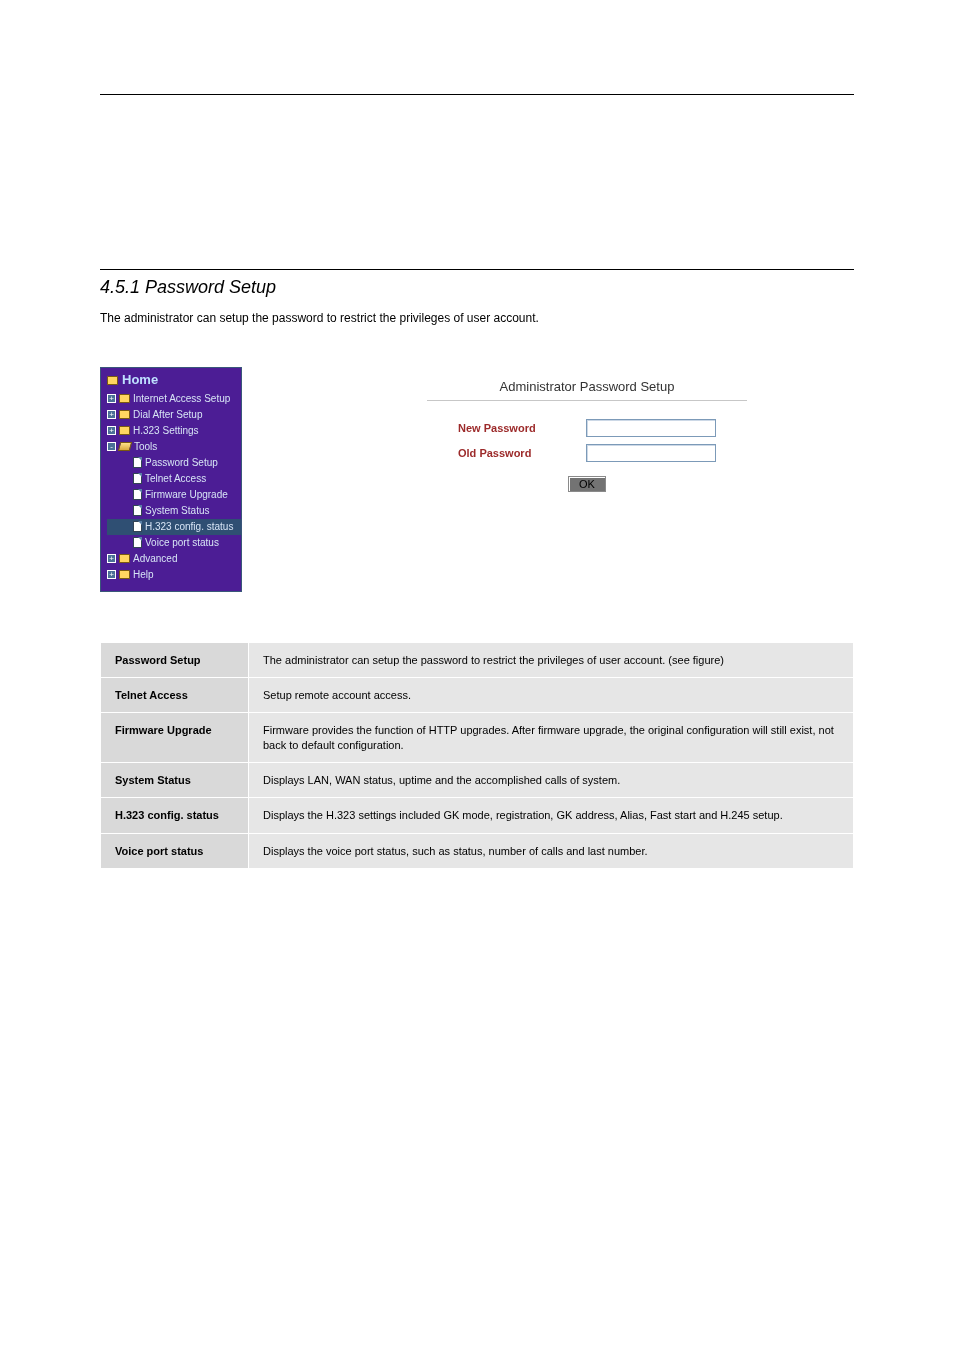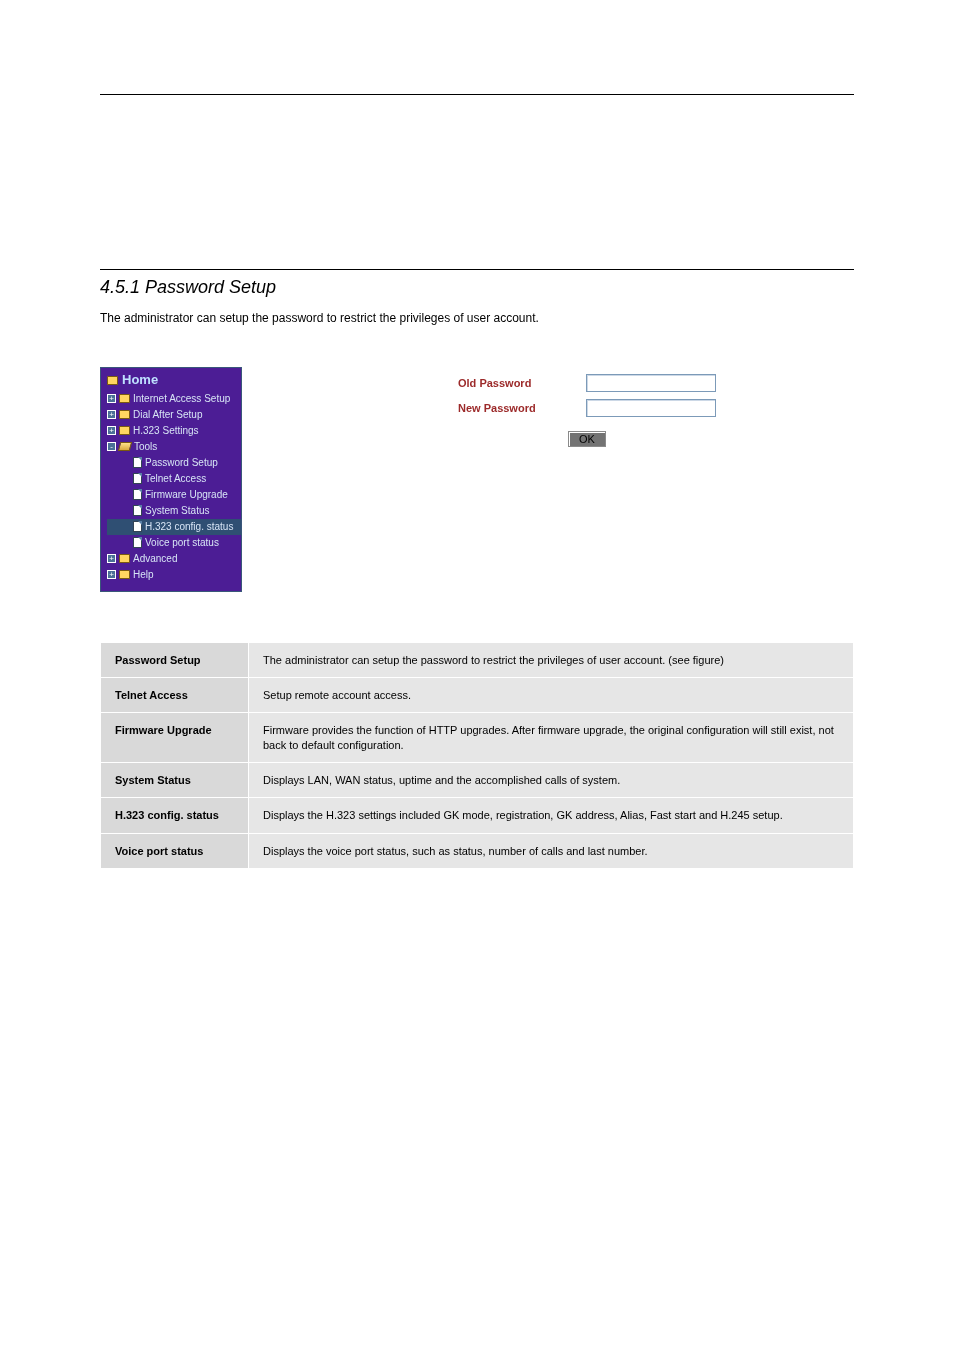--- a/index.html
+++ b/index.html
@@ -128,6 +128,7 @@
   </div>
 
   <div class="panel">
+    <h4>Administrator Password Setup</h4>
     <div class="formrow">
       <span class="lbl">Old Password</span>
       <input type="text" style="">

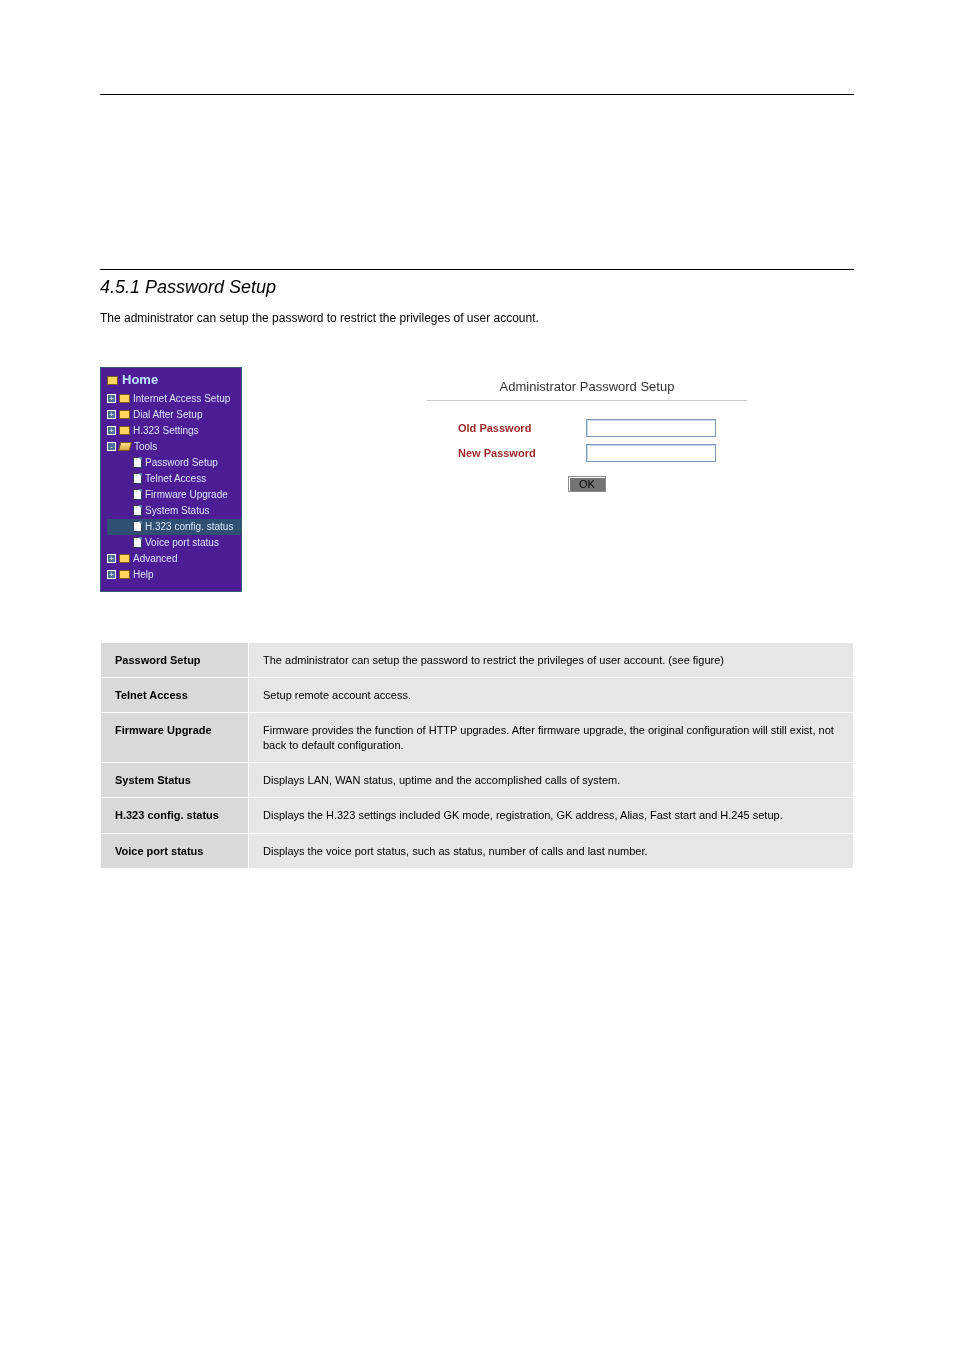--- a/index.html
+++ b/index.html
@@ -130,11 +130,11 @@
   <div class="panel">
     <h4>Administrator Password Setup</h4>
     <div class="formrow">
-      <span class="lbl">Old Password</span>
+      <span class="lbl">New Password</span>
       <input type="text" style="">
     </div>
     <div class="formrow">
-      <span class="lbl">New Password</span>
+      <span class="lbl">Old Password</span>
       <input type="text" style="">
     </div>
     <div class="okrow">

